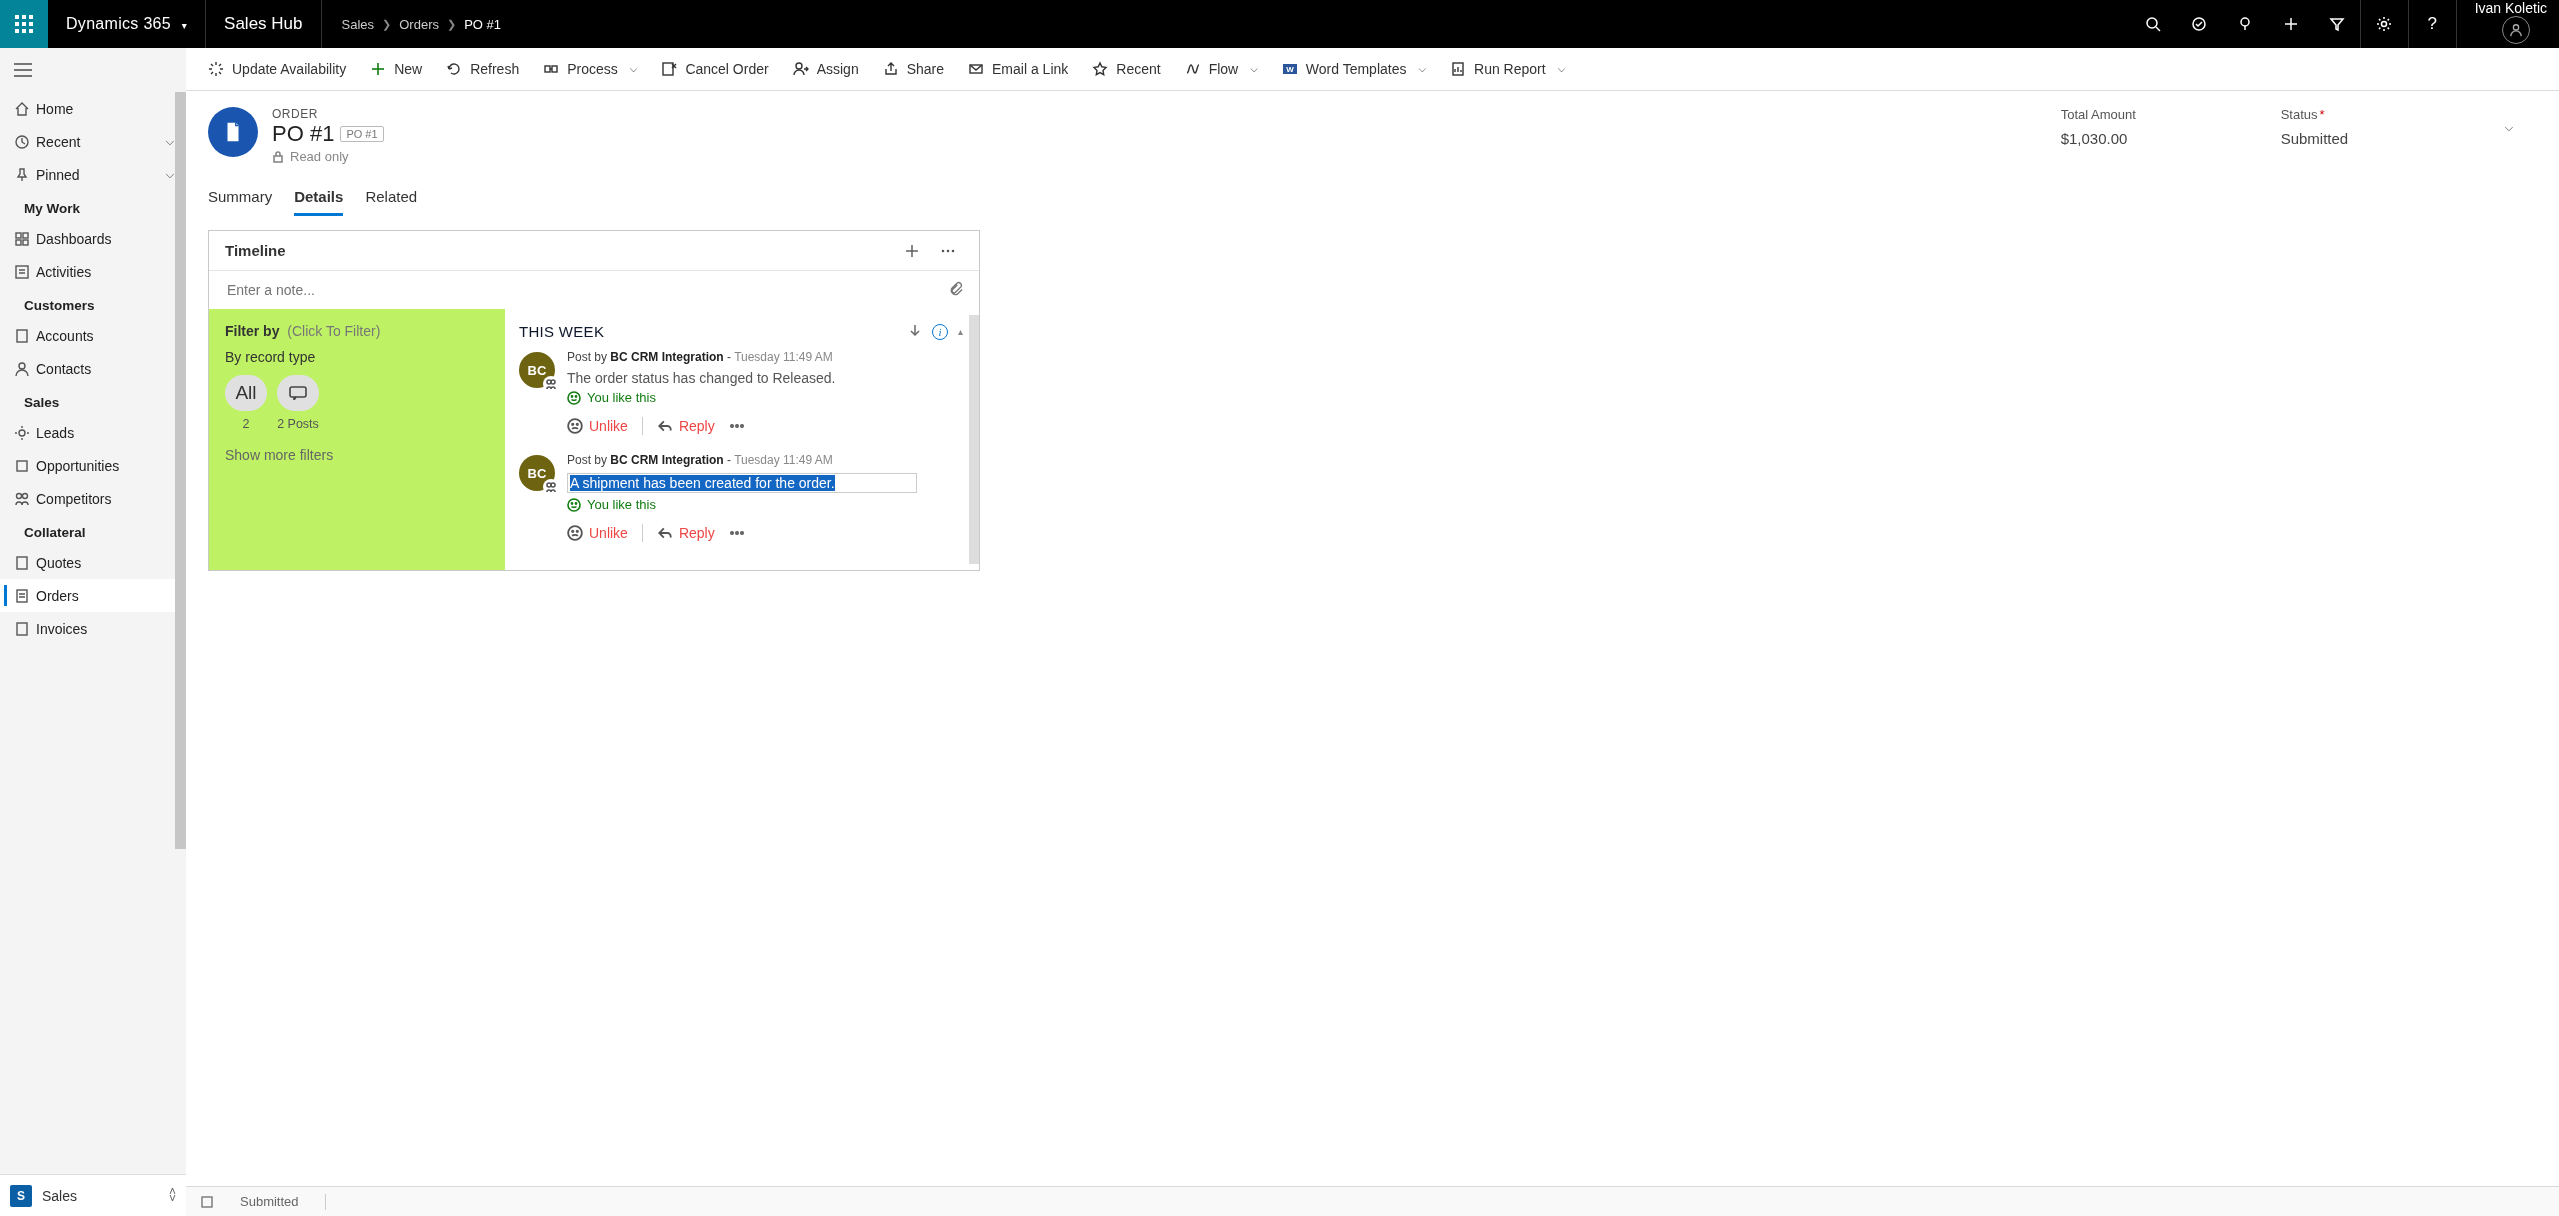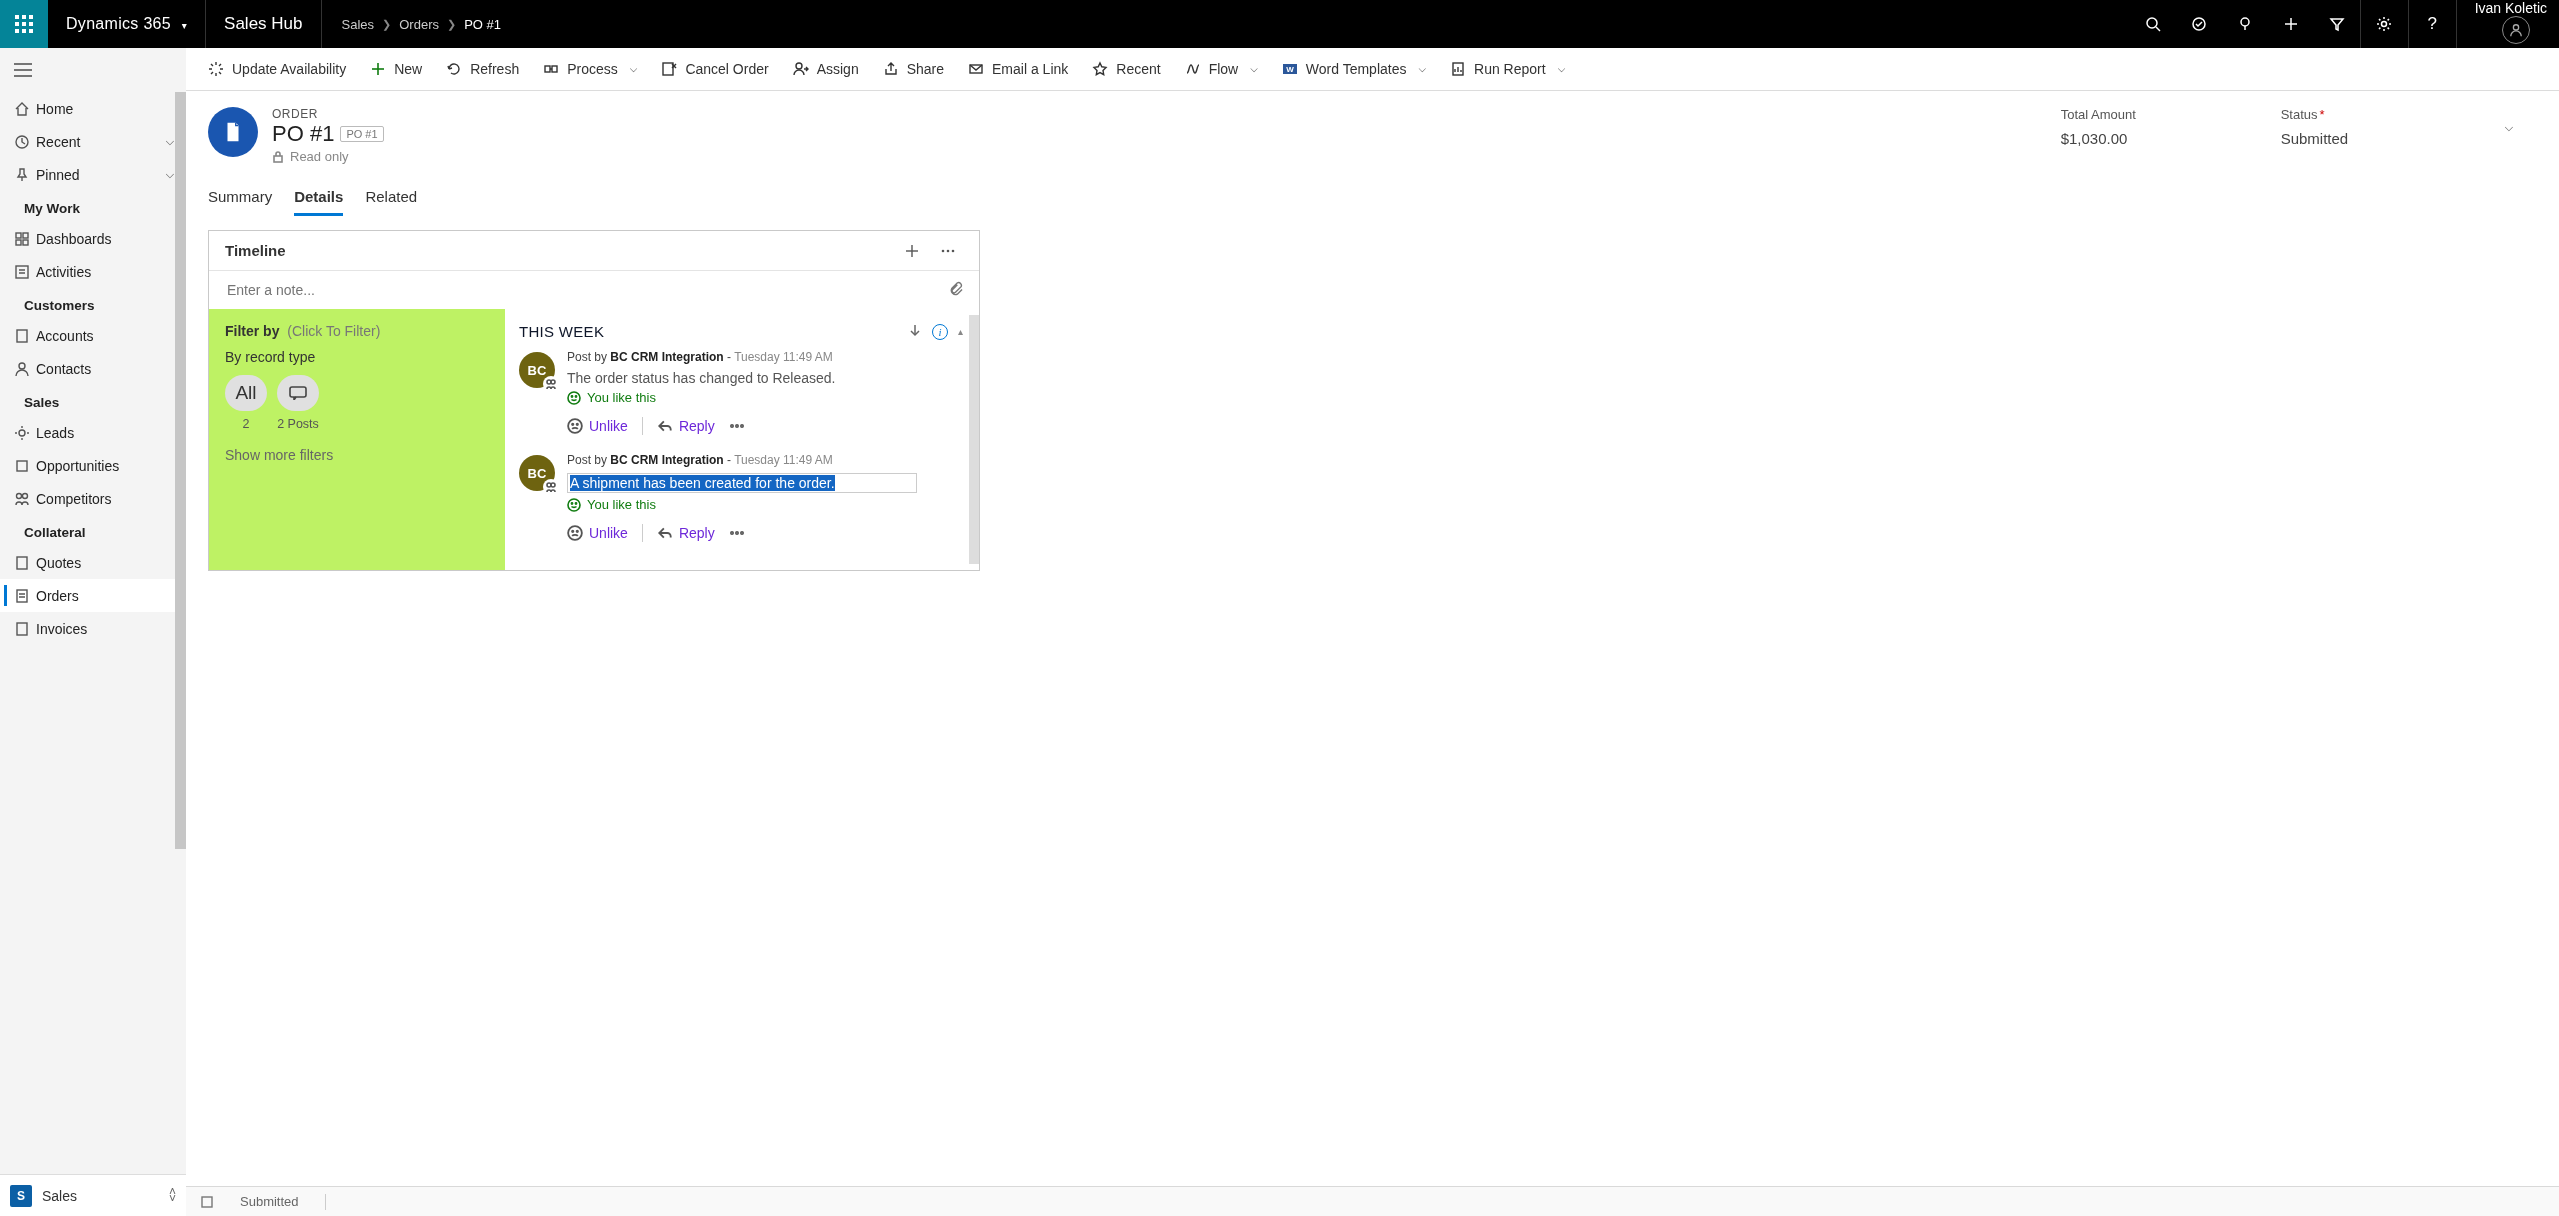--- a/index.html
+++ b/index.html
@@ -139,7 +139,7 @@
   .msg-box { border:1px solid #ccc; padding:1px 2px; display:inline-block; min-width:350px; }
   .like-line { color:var(--green); font-size:13px; display:flex; align-items:center; gap:6px; }
   .like-line svg { width:14px; height:14px; stroke:var(--green); fill:none; stroke-width:1.6; }
-  .post-actions { display:flex; align-items:center; gap:14px; margin-top:12px; color:#6d28d9; font-size:14px; }
+  .post-actions { display:flex; align-items:center; gap:14px; margin-top:12px; color:#ef4444; font-size:14px; }
   .pa { display:flex; align-items:center; gap:6px; cursor:pointer; }
   .pa svg { width:16px; height:16px; stroke:#555; fill:none; stroke-width:1.6; }
   .pa-sep { width:1px; height:18px; background:#ccc; }

